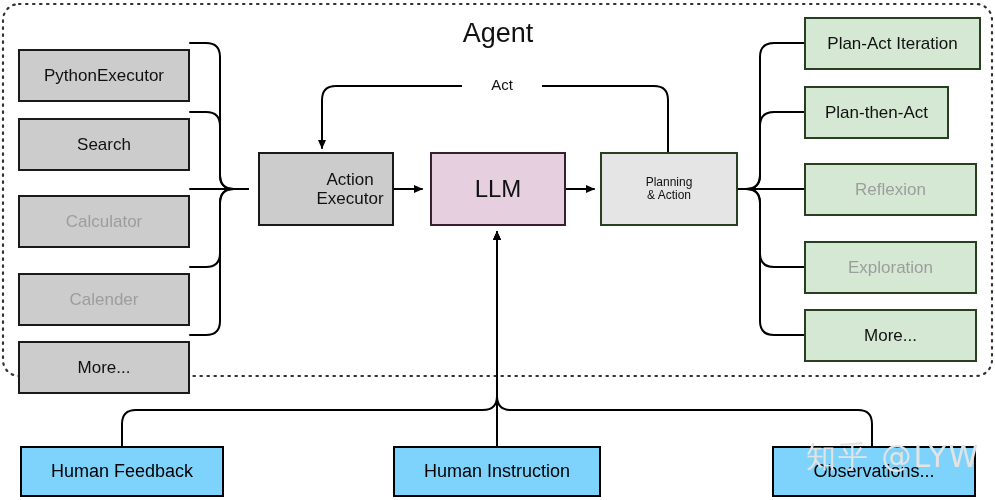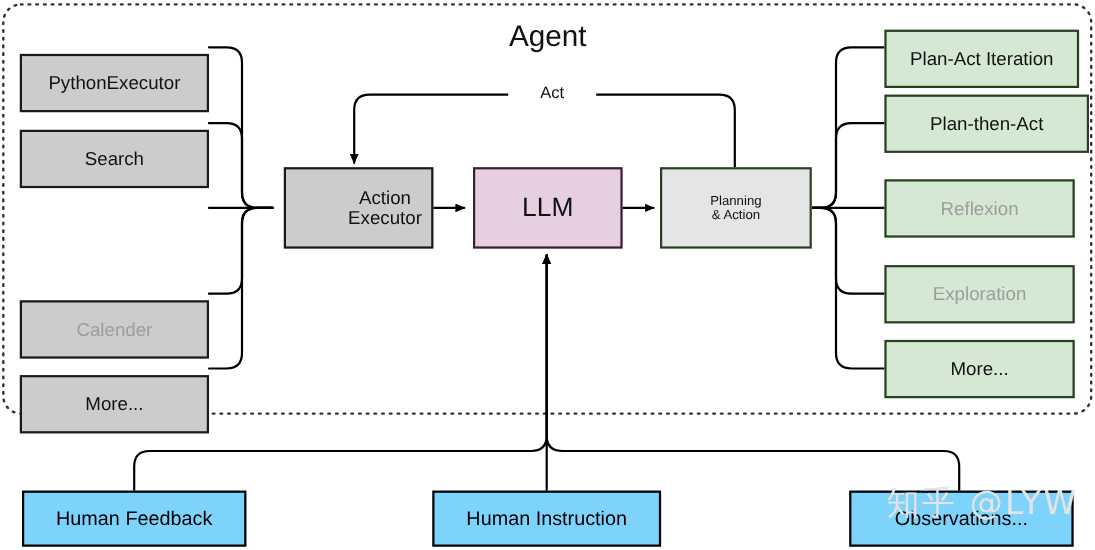--- a/index.html
+++ b/index.html
@@ -91,7 +91,7 @@
 &amp; Action</span>
   </div>
 
-  <div class="node strat" style="left:804px;top:27px;width:177px;height:53px;">
+  <div class="node strat" style="left:804px;top:17px;width:177px;height:53px;">
       <span>Plan-Act Iteration</span>
     </div>
   <div class="node strat" style="left:804px;top:86px;width:186px;height:53px;">

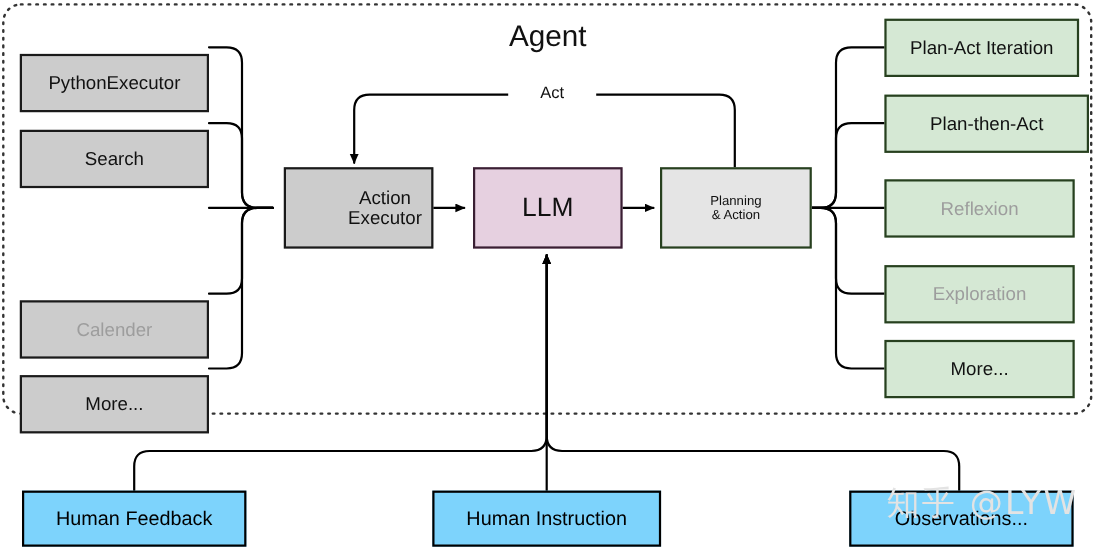--- a/index.html
+++ b/index.html
@@ -94,7 +94,7 @@
   <div class="node strat" style="left:804px;top:17px;width:177px;height:53px;">
       <span>Plan-Act Iteration</span>
     </div>
-  <div class="node strat" style="left:804px;top:86px;width:186px;height:53px;">
+  <div class="node strat" style="left:804px;top:86px;width:145px;height:53px;">
       <span>Plan-then-Act</span>
     </div>
   <div class="node strat dim" style="left:804px;top:163px;width:173px;height:53px;">

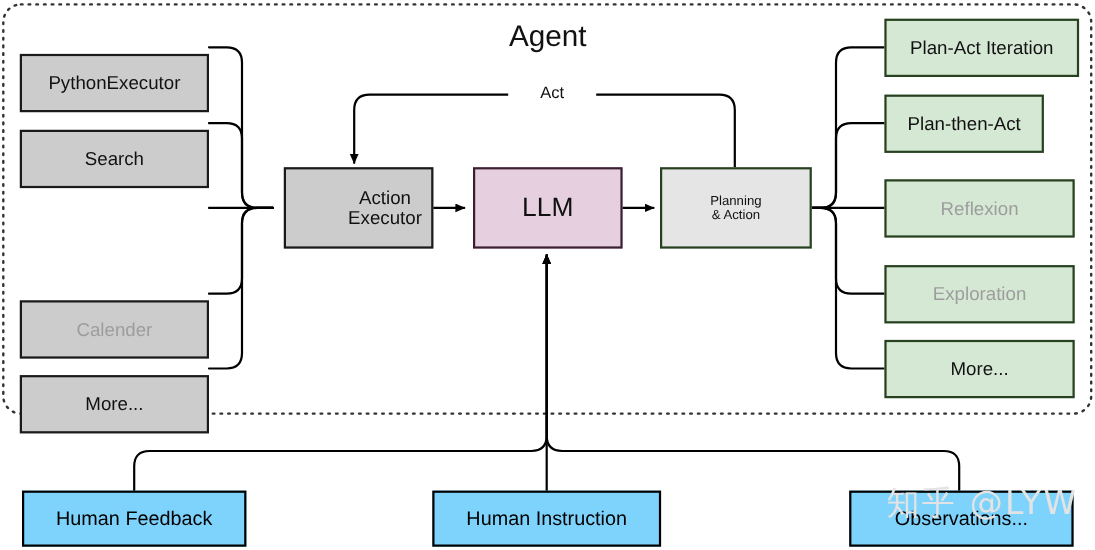--- a/index.html
+++ b/index.html
@@ -72,6 +72,9 @@
   <div class="node tool" style="left:18px;top:86px;width:172px;height:53px;">
       <span>Search</span>
     </div>
+  <div class="node tool dim" style="left:18px;top:163px;width:172px;height:53px;">
+      <span>Calculator</span>
+    </div>
   <div class="node tool dim" style="left:18px;top:241px;width:172px;height:53px;">
       <span>Calender</span>
     </div>

